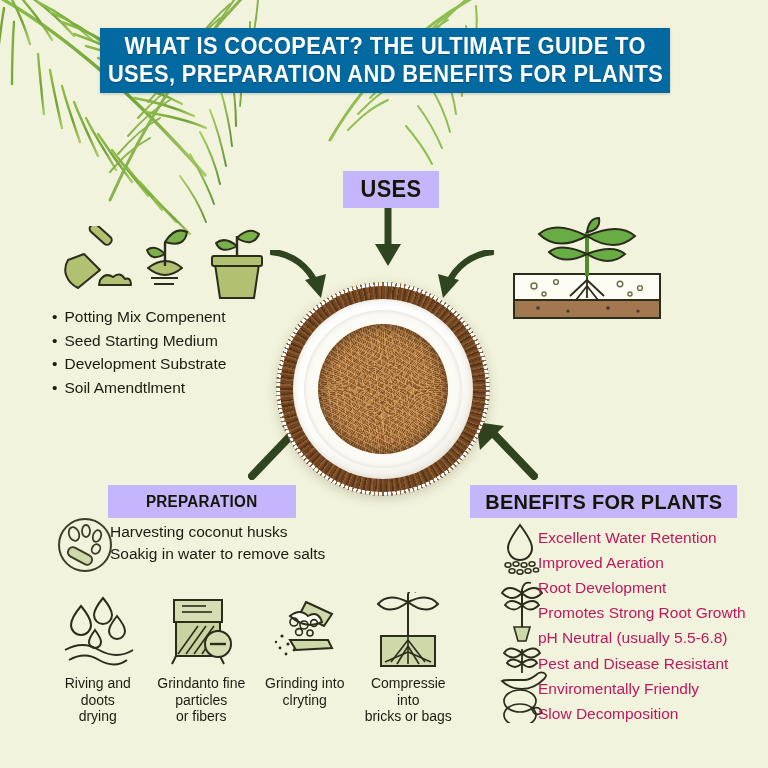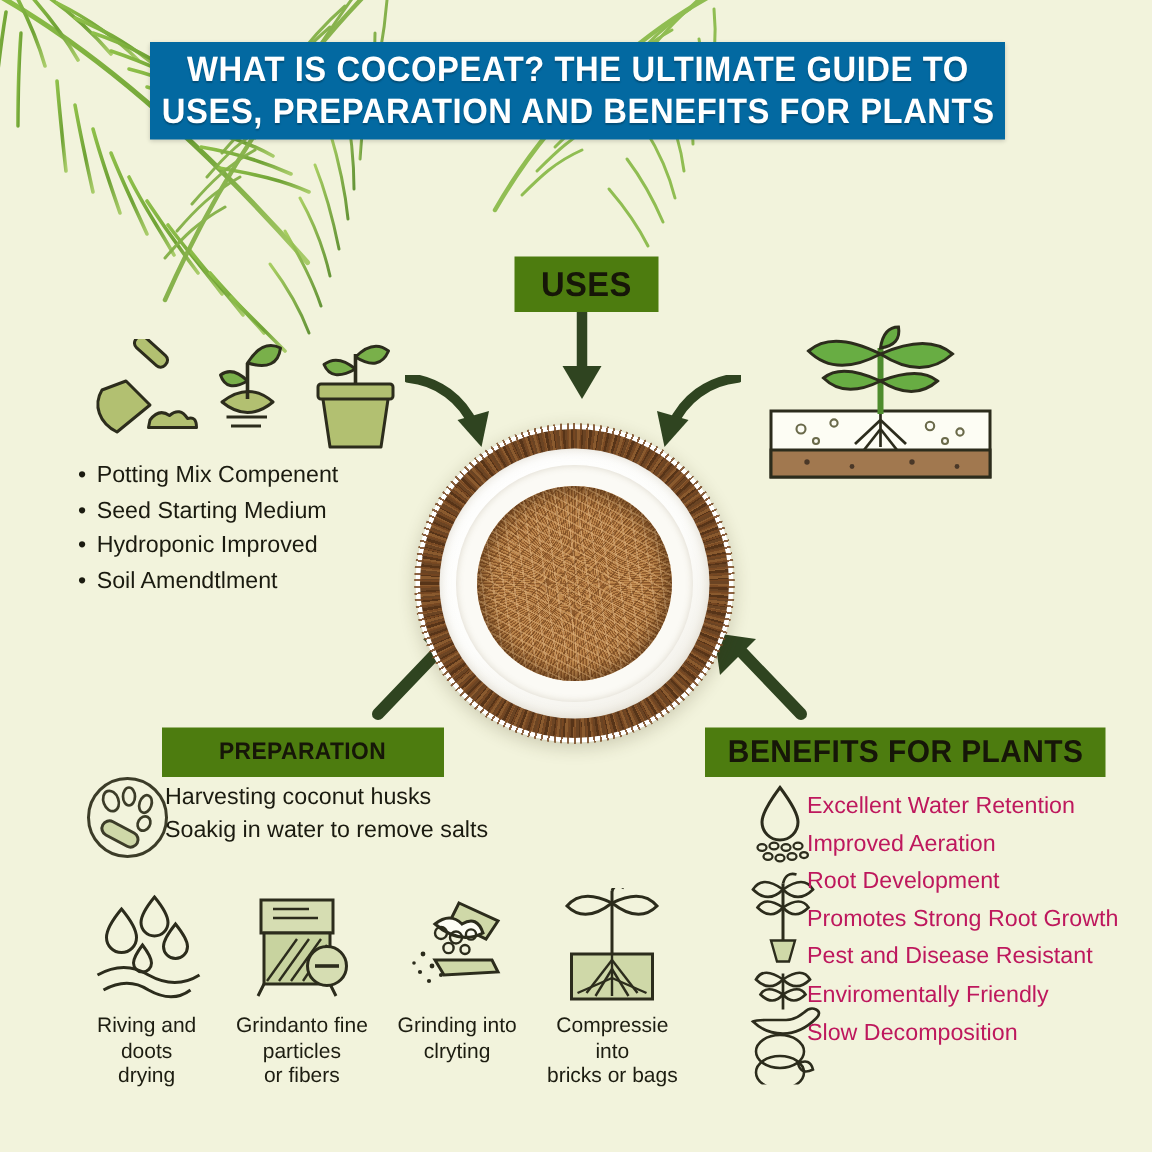--- a/index.html
+++ b/index.html
@@ -42,7 +42,7 @@
   
   .badge {
     position:absolute;
-    background:#4d7c0f;
+    background:#c4b5fd;
     color:#161608;
     font-weight:bold;
     display:flex; align-items:center; justify-content:center;

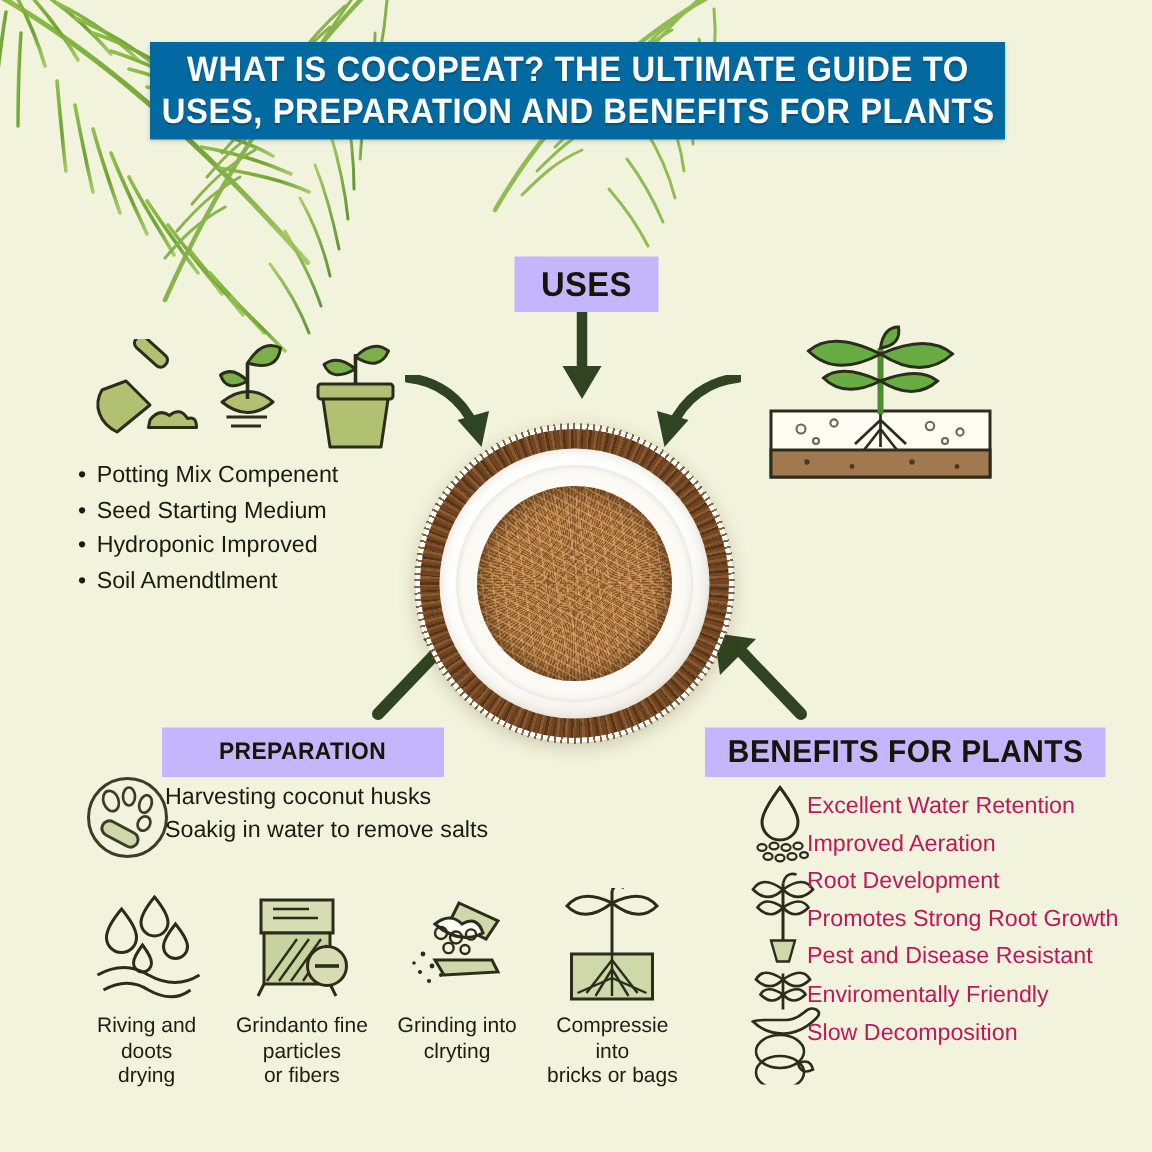--- a/index.html
+++ b/index.html
@@ -297,7 +297,7 @@
   <ul id="uses-list">
     <li>Potting Mix Compenent</li>
     <li>Seed Starting Medium</li>
-    <li>Hydroponic Improved</li>
+    <li>Development Substrate</li>
     <li>Soil Amendtlment</li>
   </ul>
 

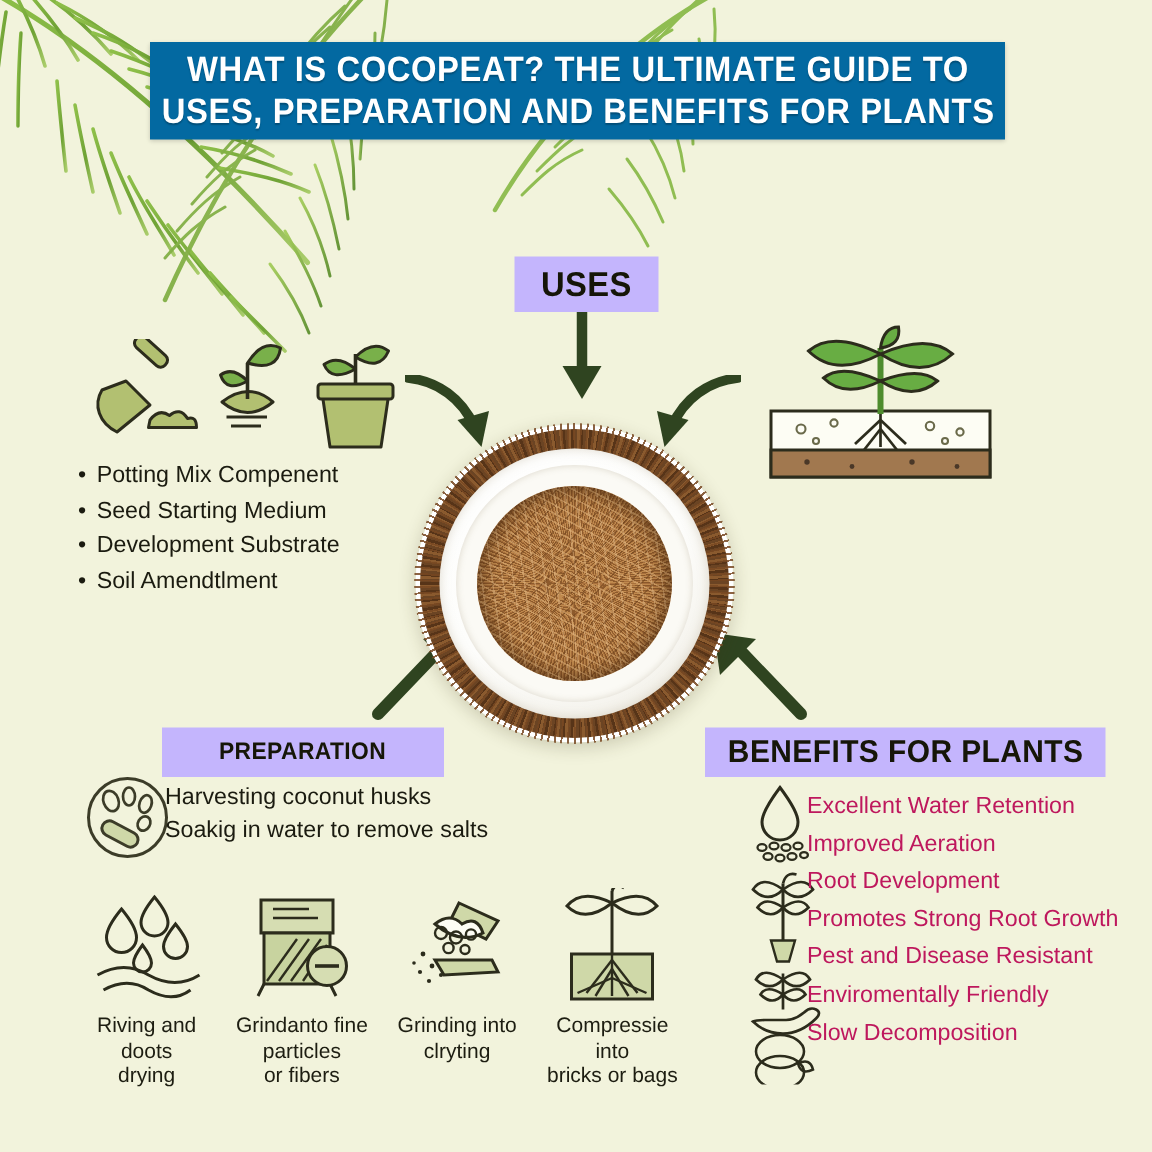--- a/index.html
+++ b/index.html
@@ -482,6 +482,7 @@
     <li>Improved Aeration</li>
     <li>Root Development</li>
     <li>Promotes Strong Root Growth</li>
+    <li>pH Neutral (usually 5.5-6.8)</li>
     <li>Pest and Disease Resistant</li>
     <li>Enviromentally Friendly</li>
     <li>Slow Decomposition</li>

